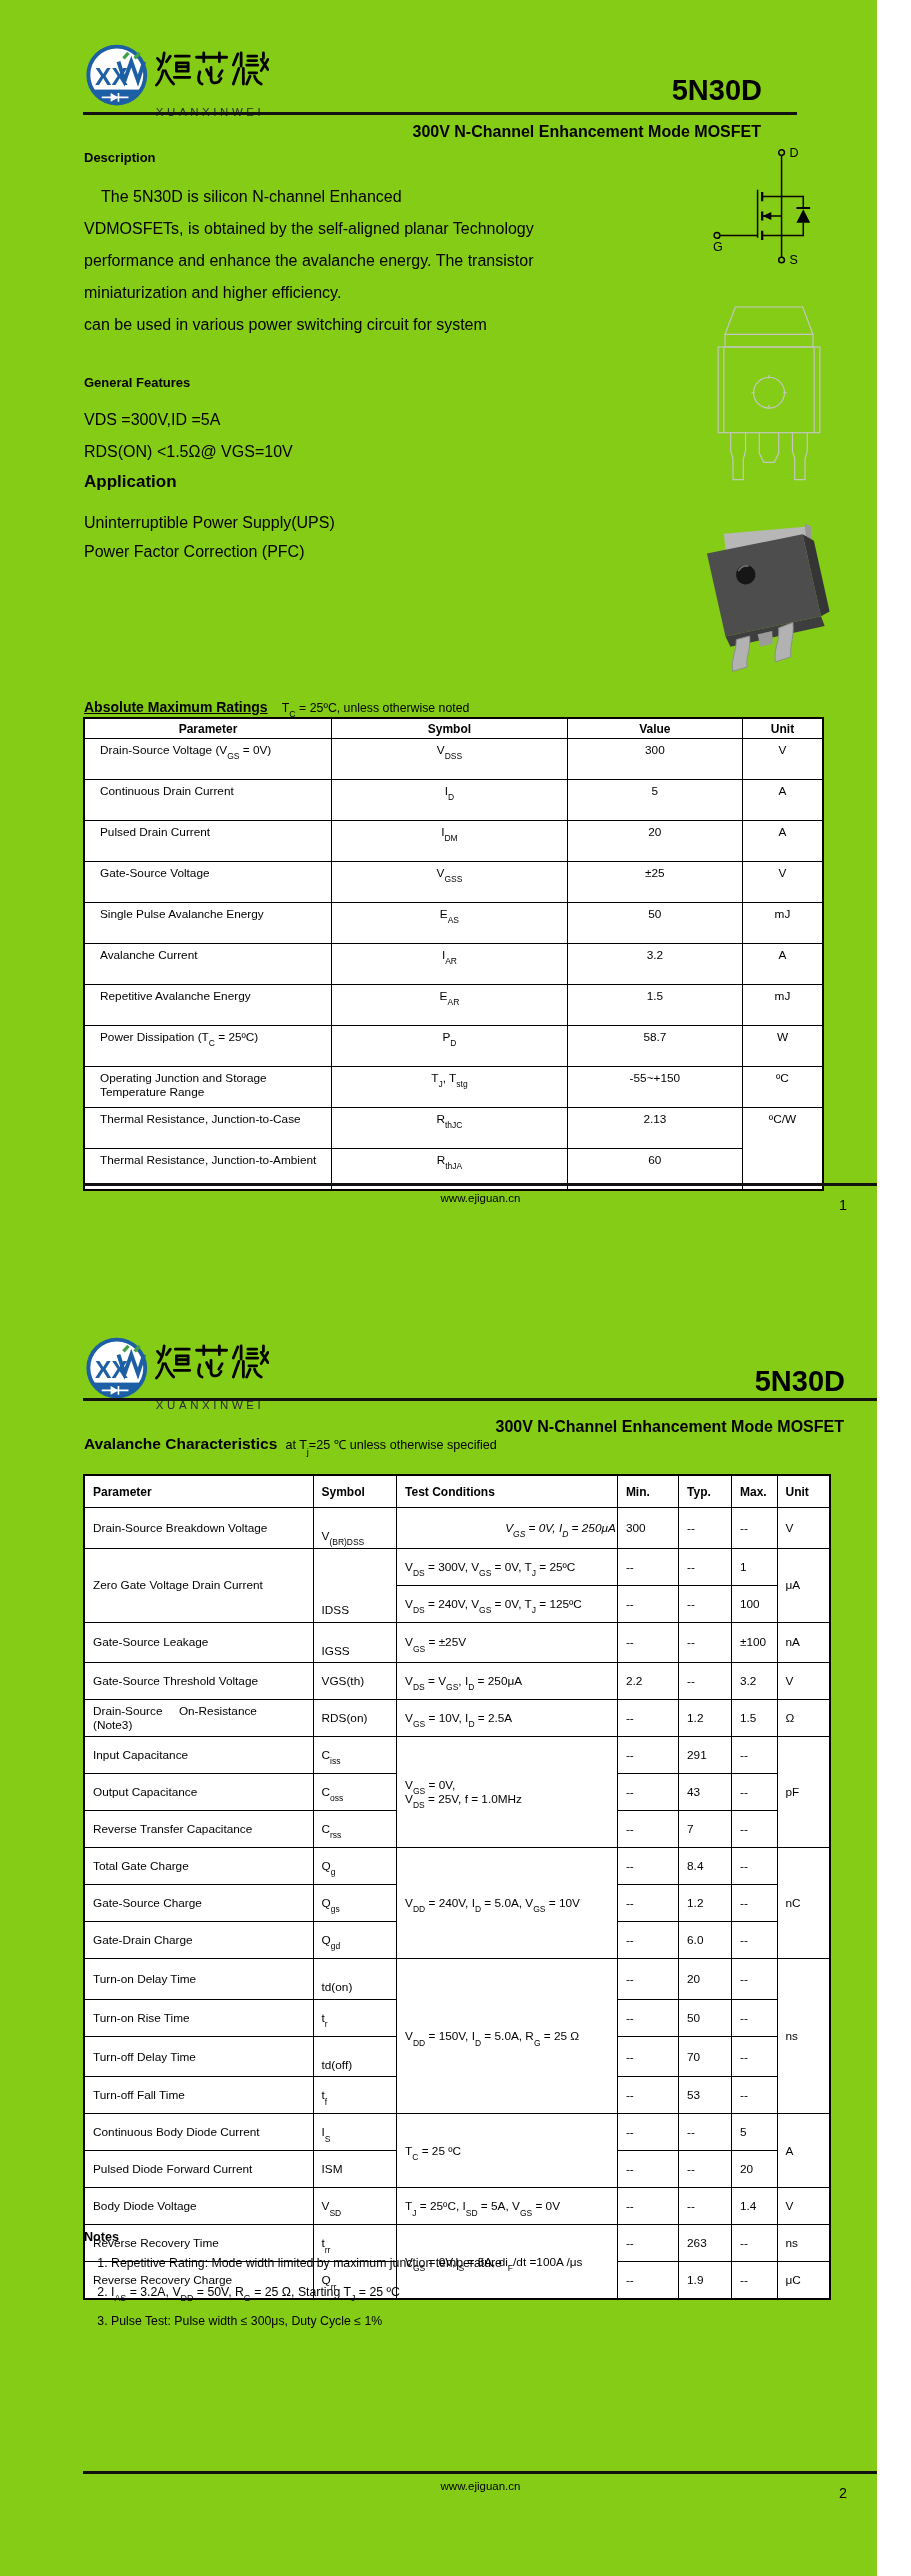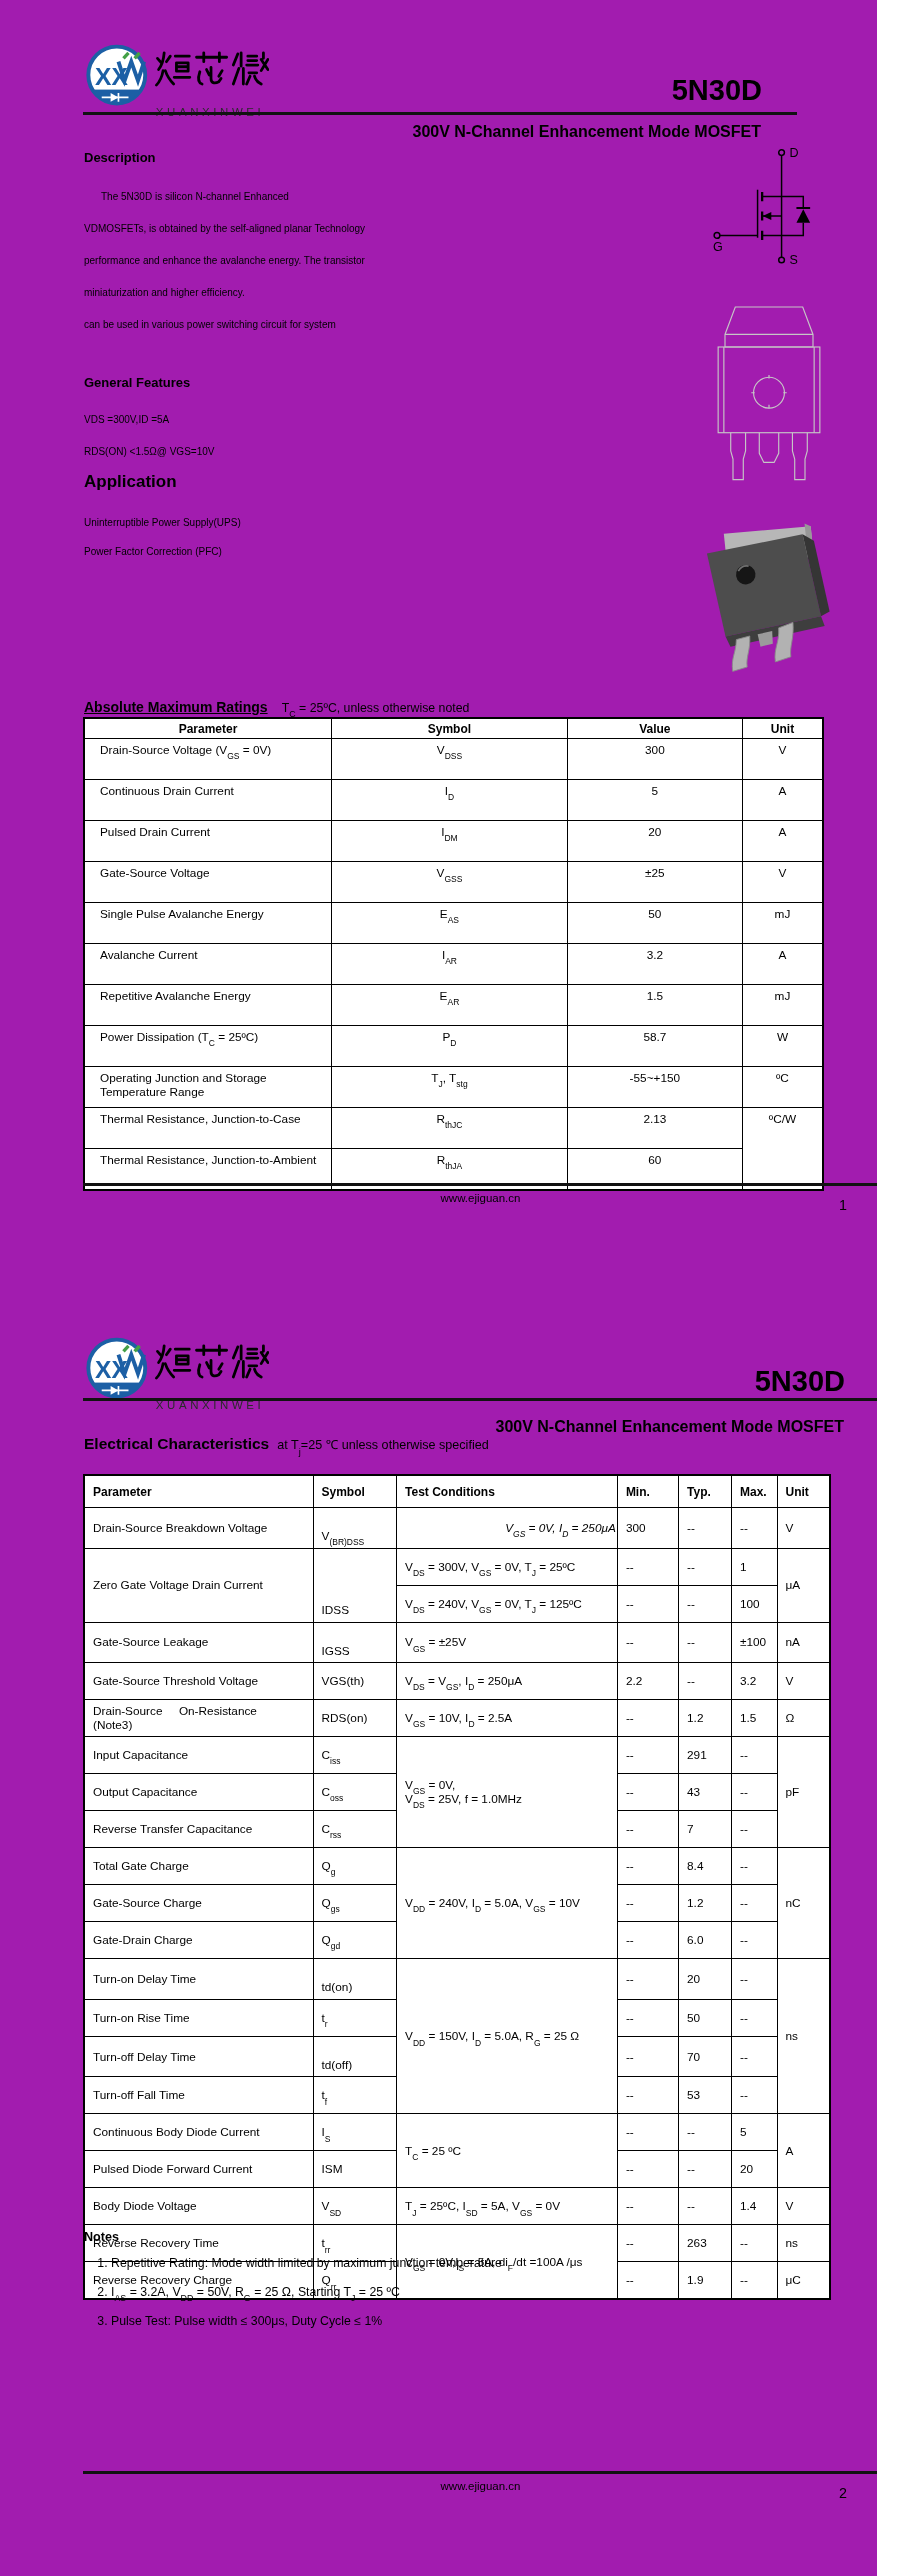--- a/index.html
+++ b/index.html
@@ -4,7 +4,7 @@
 <style>
   html,body{margin:0;padding:0;}
   body{width:911px;background:#ffffff;font-family:"Liberation Sans",sans-serif;color:#000;}
-  .page{position:relative;width:877px;height:1288px;background:#a21caf;overflow:hidden;}
+  .page{position:relative;width:877px;height:1288px;background:#84cc16;overflow:hidden;}
   sub{font-size:0.72em;position:relative;bottom:-0.22em;line-height:0;}
 
   

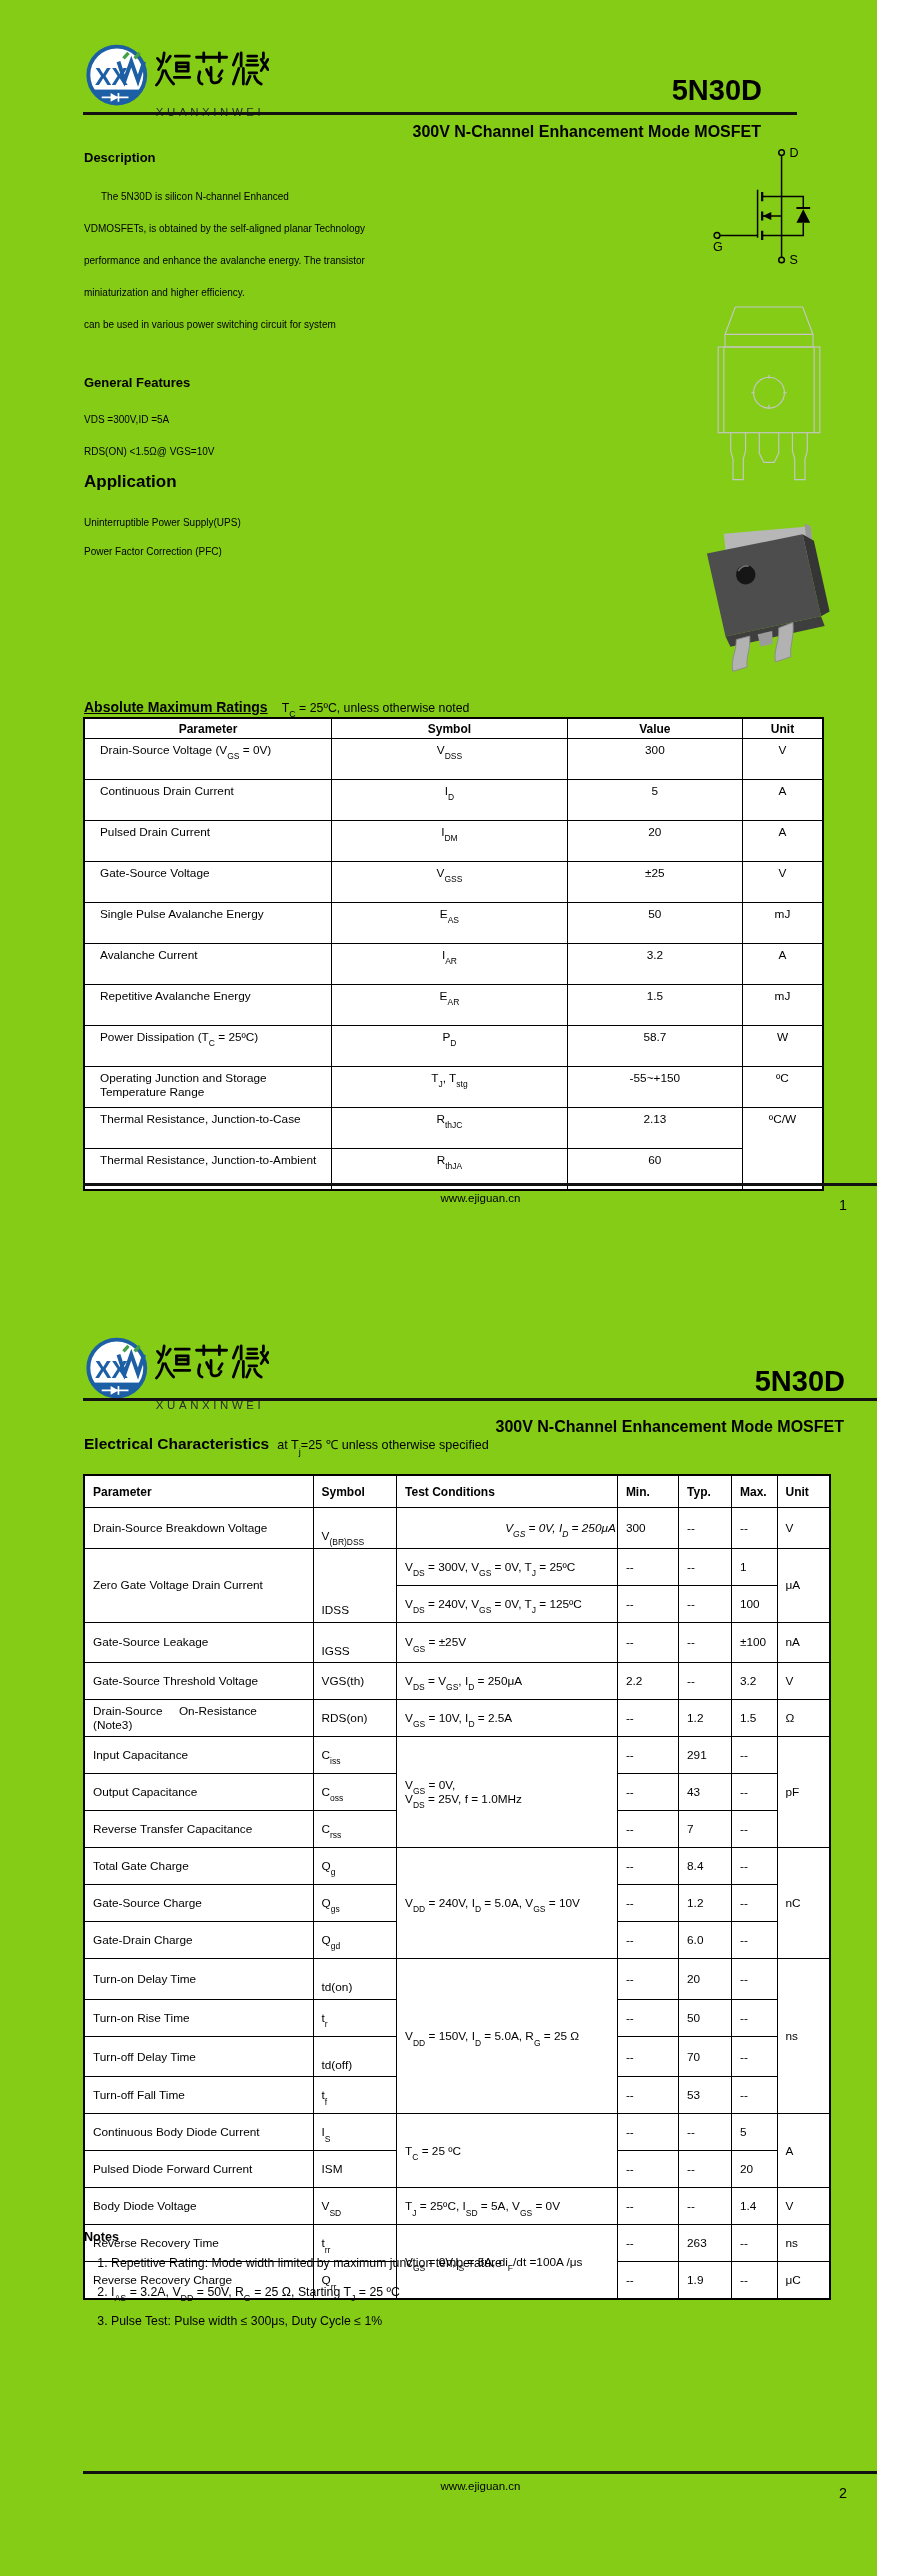--- a/index.html
+++ b/index.html
@@ -26,7 +26,7 @@
   .h2{font-weight:bold;font-size:13px;margin:0;}
   #desc-h{top:150px;}
   #desc-lines{top:181px;}
-  .lines p{margin:0;font-size:10px;line-height:32px;white-space:nowrap;}
+  .lines p{margin:0;font-size:16px;line-height:32px;white-space:nowrap;}
   #desc-lines p:first-child{text-indent:17px;}
   #feat-h{top:375px;}
   #feat-lines{top:404px;}

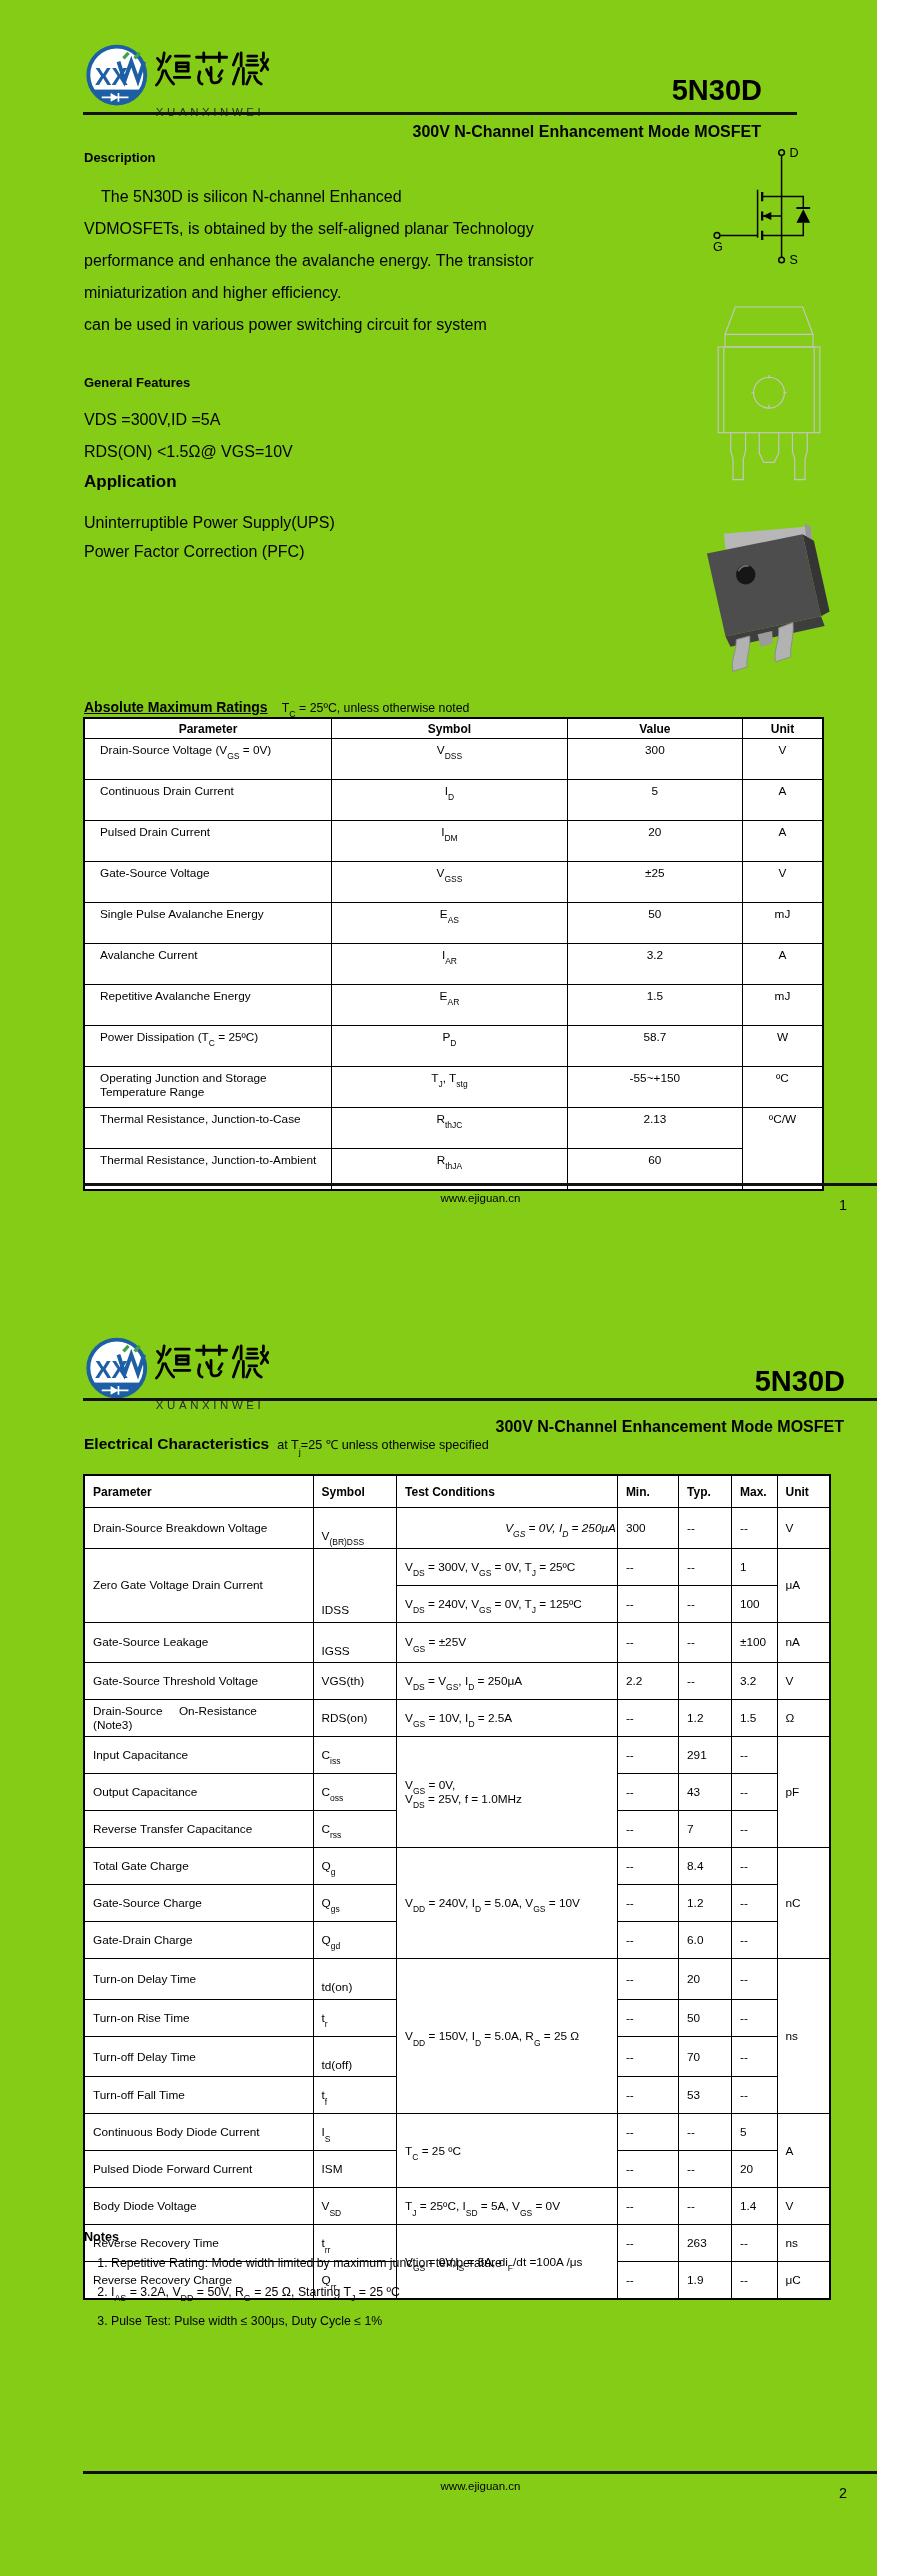--- a/index.html
+++ b/index.html
@@ -294,7 +294,7 @@
   <div class="subtitle">300V N-Channel Enhancement Mode MOSFET</div>
 
   <div id="ec-heading">
-    <span class="bold">Electrical Characteristics</span>
+    <span class="bold">Avalanche Characteristics</span>
     <span class="note">at T<sub>j</sub>=25 ℃ unless otherwise specified</span>
   </div>
 

